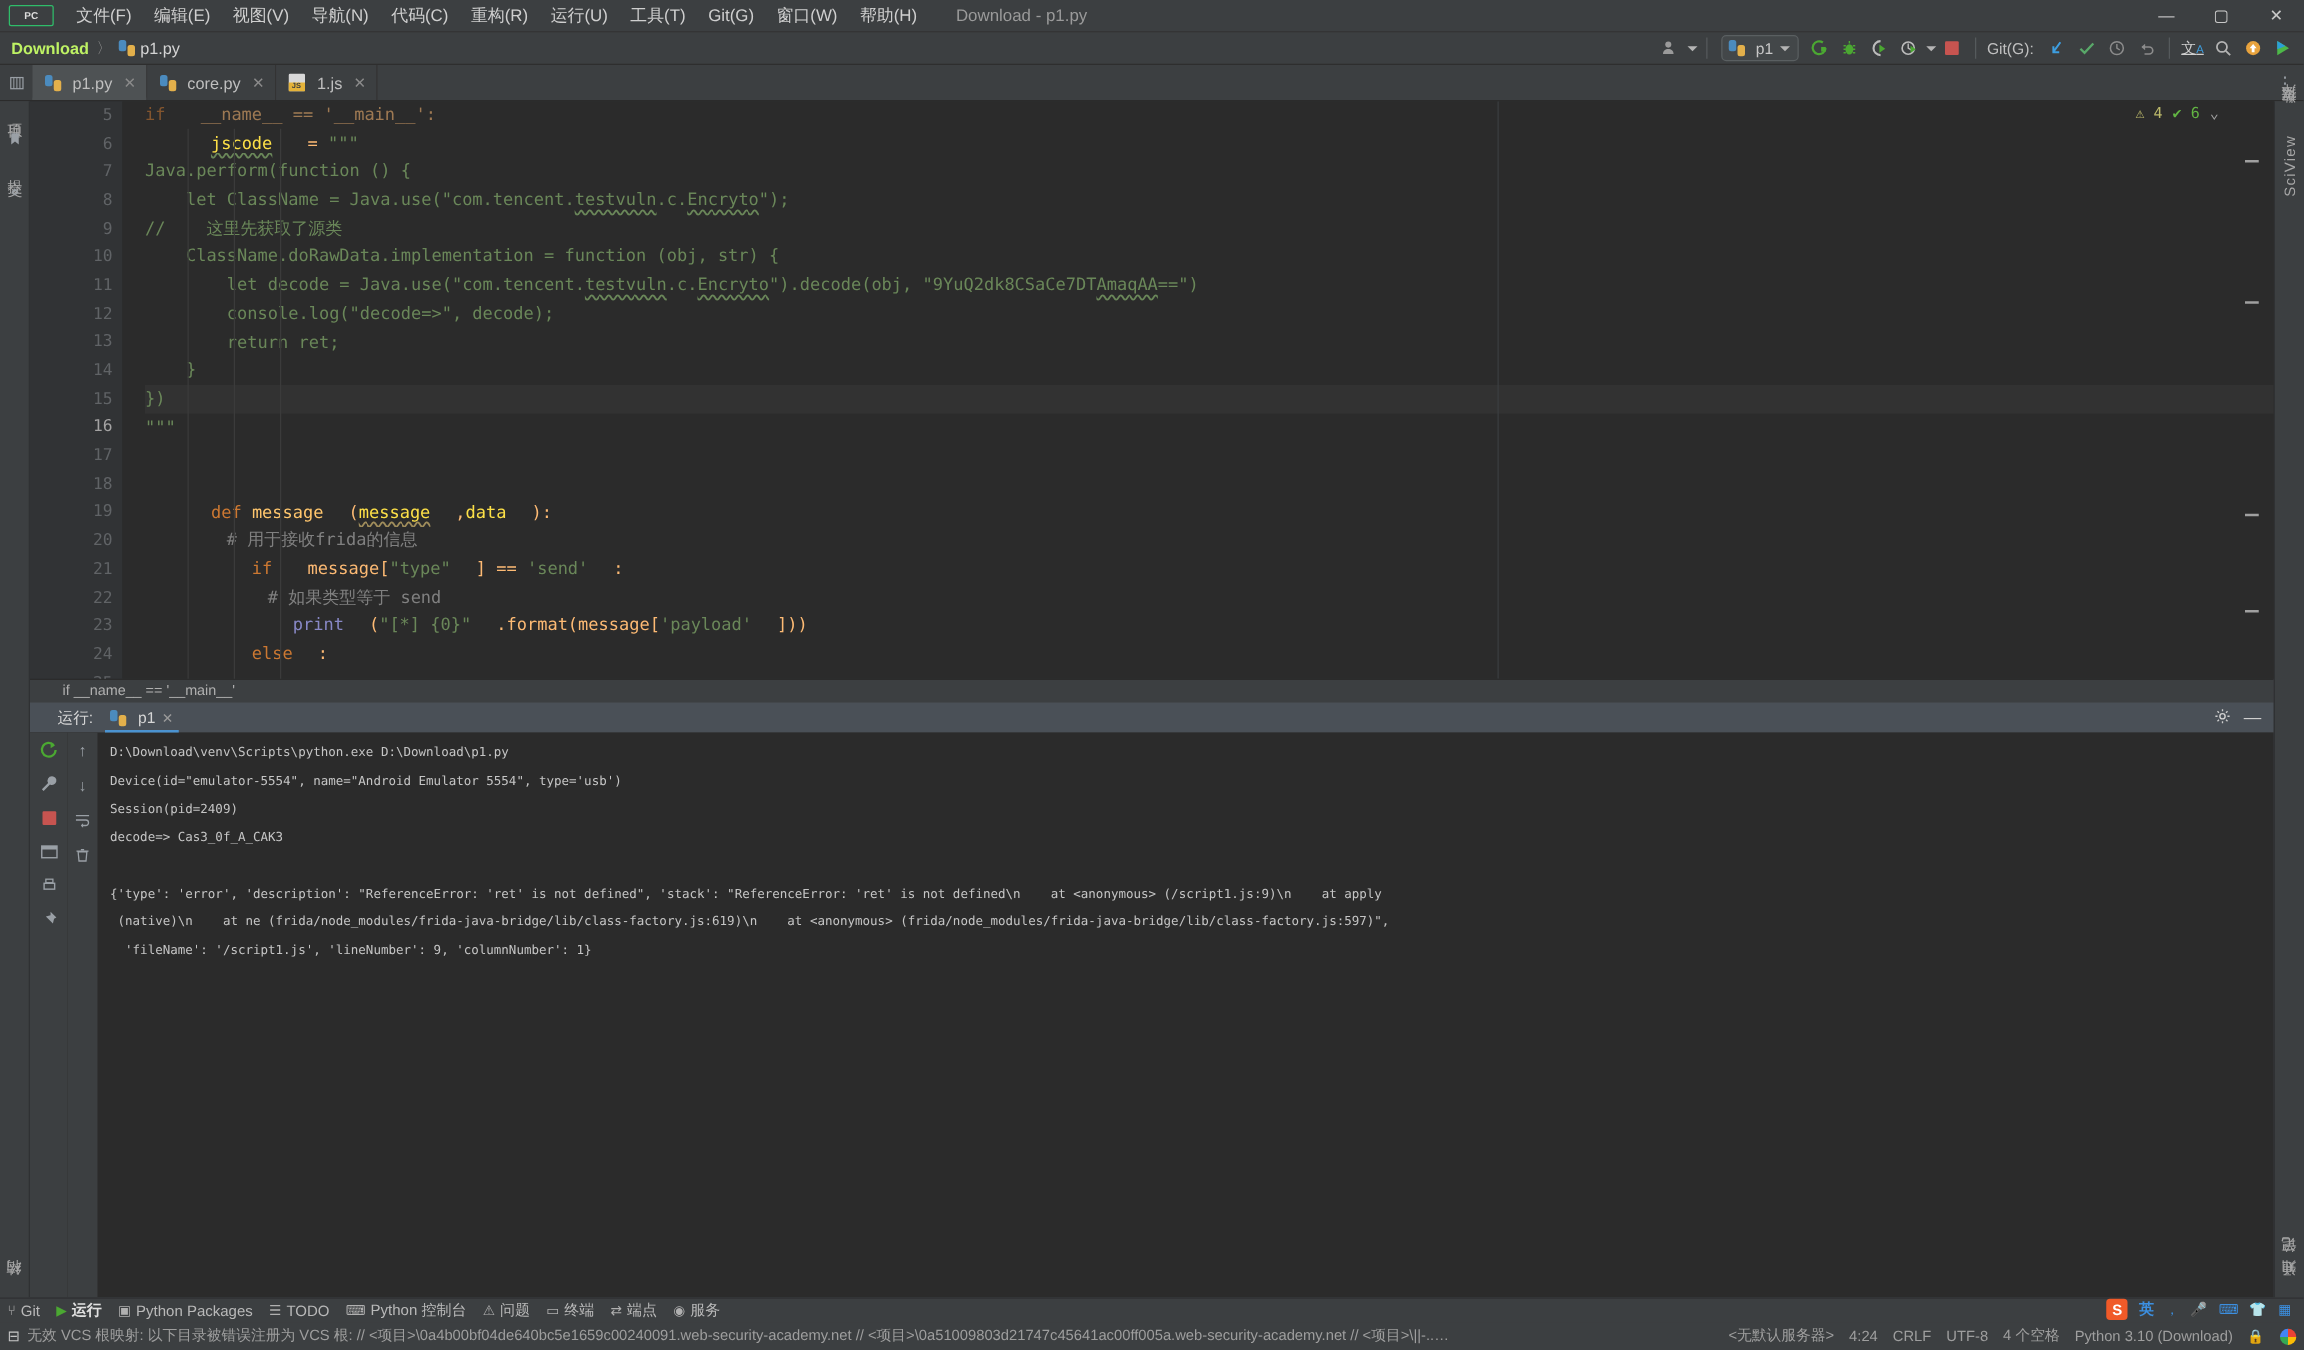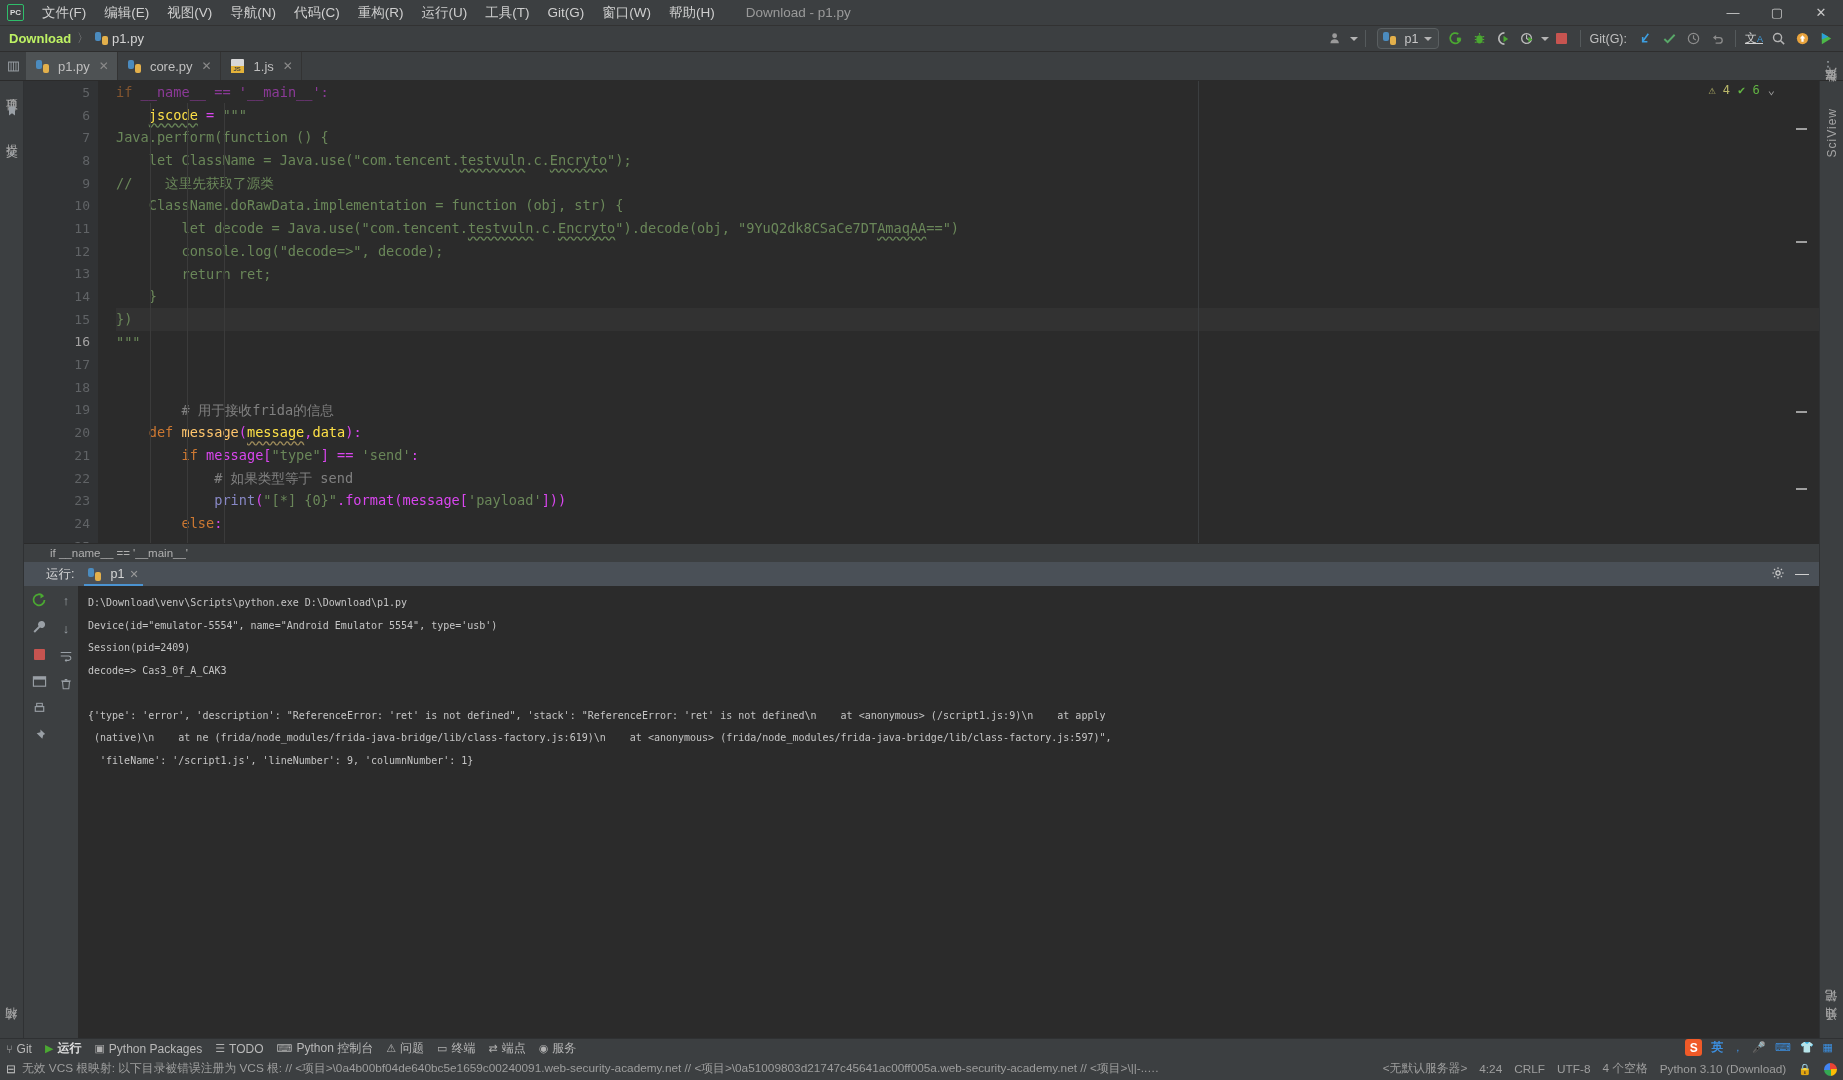--- a/index.html
+++ b/index.html
@@ -18,7 +18,7 @@
     flex:0 0 26px; border-bottom:1px solid #323232;
   }
   .pc-logo{
-    width:17px;height:17px;margin:0 9px 0 7px;border:1.6px solid #2fbd6a;border-radius:2px;
+    width:36px;height:17px;margin:0 9px 0 7px;border:1.6px solid #2fbd6a;border-radius:2px;
     display:flex;align-items:center;justify-content:center;color:#dcdcdc;font-size:8px;font-weight:bold;
     background:#3c3f41;
   }

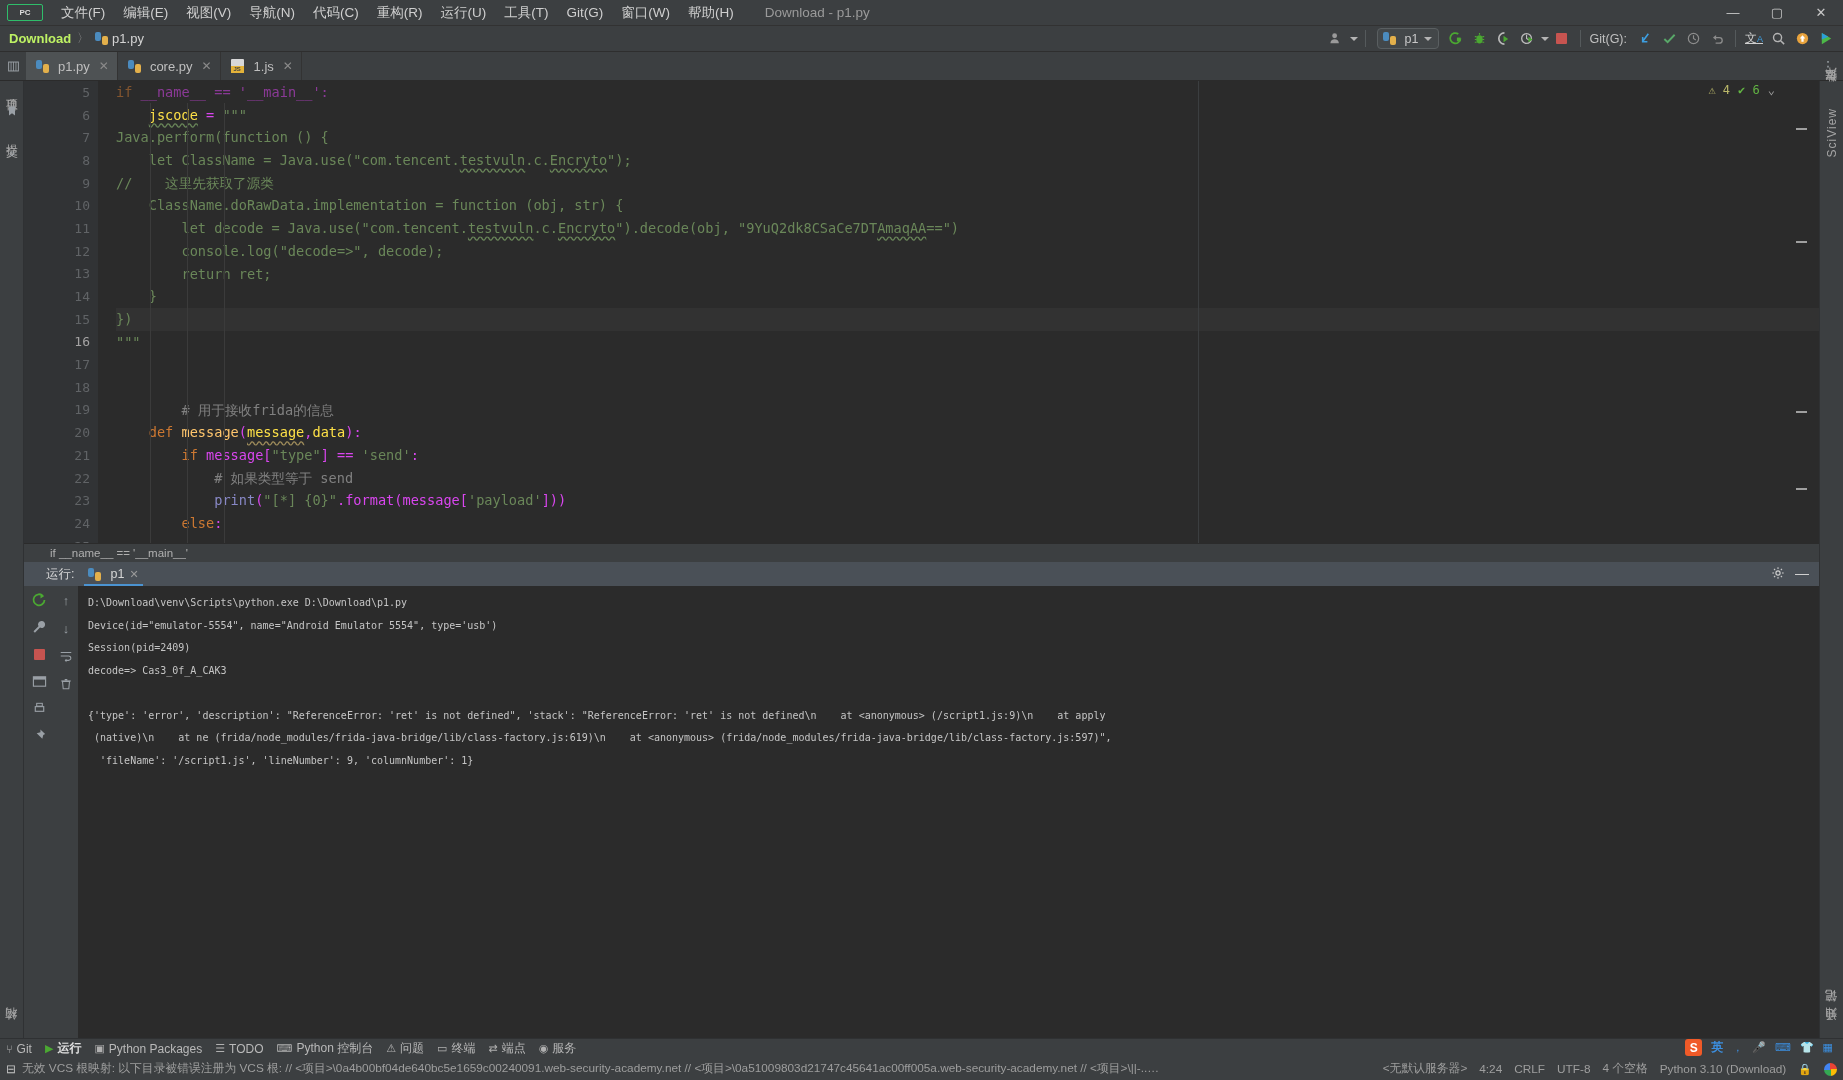--- a/index.html
+++ b/index.html
@@ -113,7 +113,7 @@
   .vsplit{ position:absolute; top:0; bottom:0; width:1px; background:#3b3e40; }
   
   .s-str{color:#6a8759;} .s-kw{color:#cc7832;} .s-fn{color:#ffc66d;}
-  .s-cmt{color:#808080;} .s-def{color:#fde047;} .s-pfn{color:#8888c6;} .s-txt{color:#d946ef;}
+  .s-cmt{color:#808080;} .s-def{color:#fde047;} .s-pfn{color:#8888c6;} .s-txt{color:#fdba74;margin-left:20px;}
   .wavy{ text-decoration: underline; text-decoration-style: wavy; text-decoration-color:#6a8759;
          text-underline-offset:3px;}
   .wavy-o{ text-decoration: underline; text-decoration-style: wavy; text-decoration-color:#a08d5b;

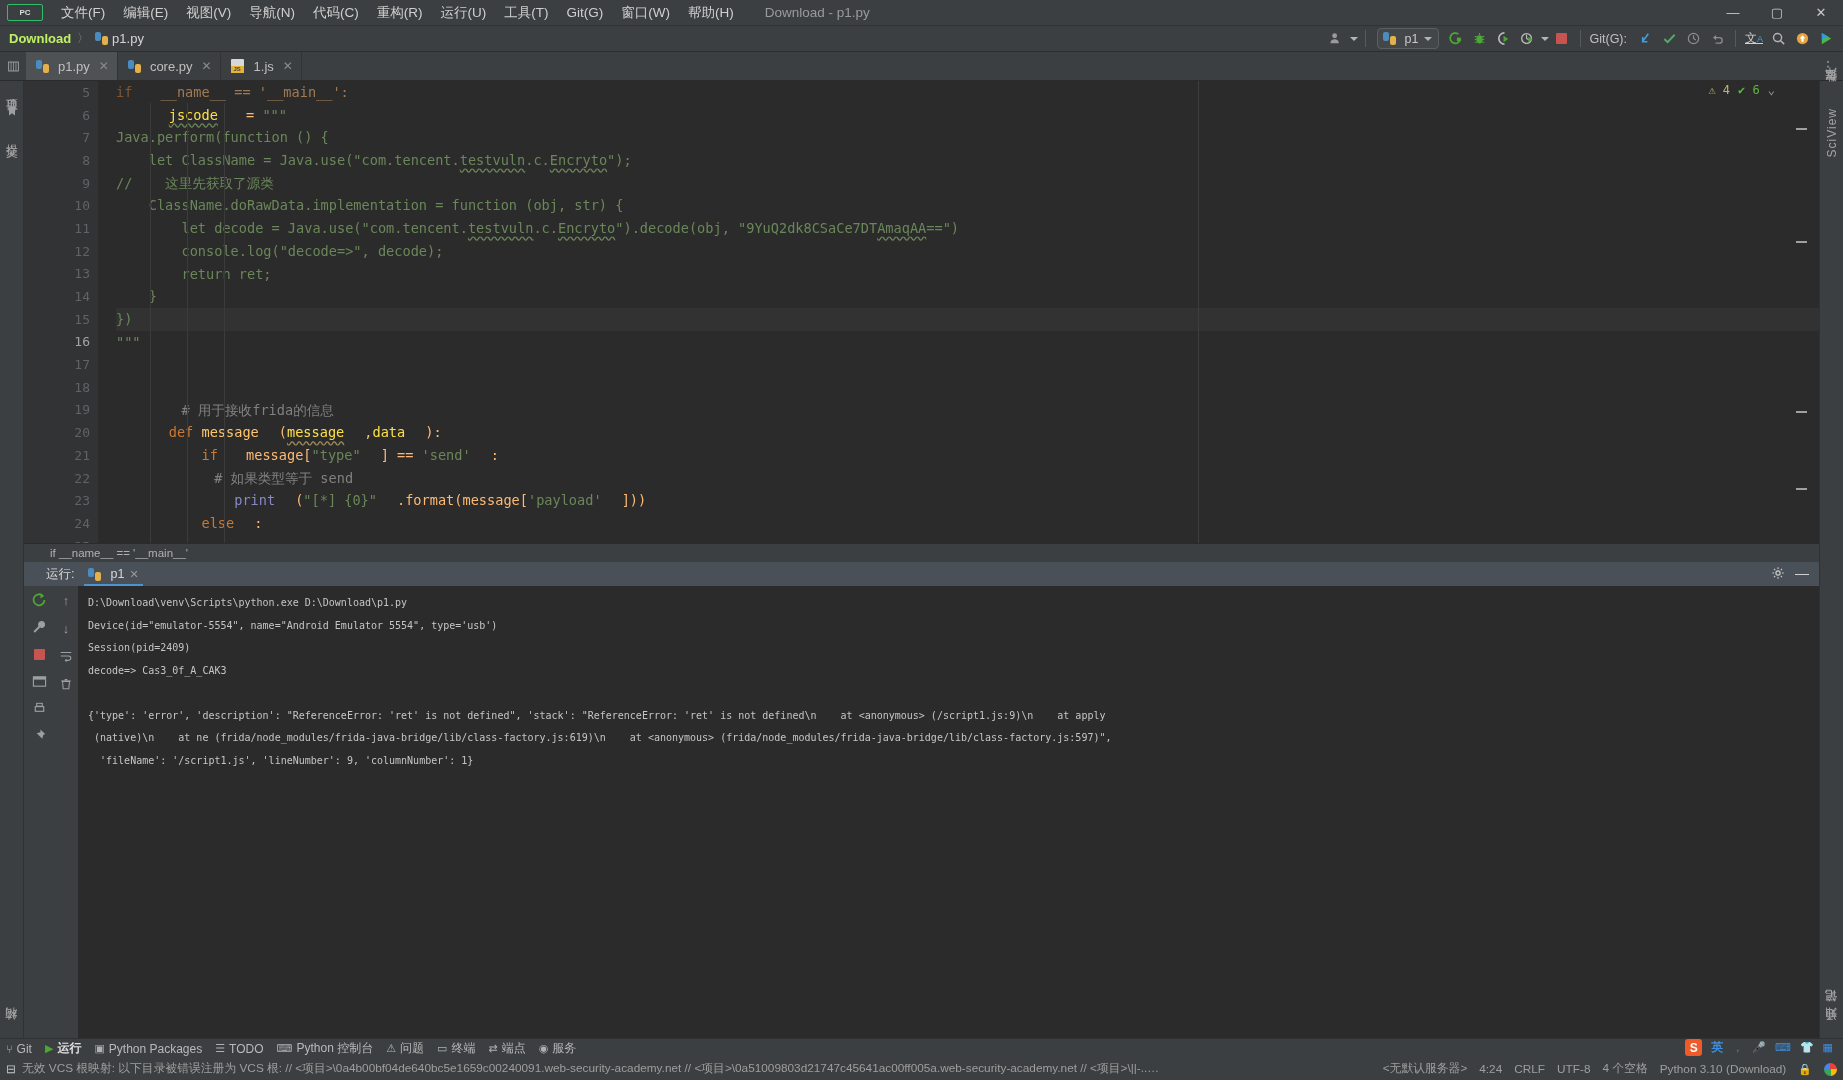--- a/index.html
+++ b/index.html
@@ -385,8 +385,8 @@
             <div class="cline"><span class="s-str">"""</span></div>
             <div class="cline">&nbsp;</div>
             <div class="cline">&nbsp;</div>
+            <div class="cline"><span class="s-txt">    </span><span class="s-kw">def </span><span class="s-fn">message</span><span class="s-txt">(</span><span class="s-def wavy-o">message</span><span class="s-txt">,</span><span class="s-def">data</span><span class="s-txt">):</span></div>
             <div class="cline"><span class="s-cmt">        # 用于接收frida的信息</span></div>
-            <div class="cline"><span class="s-txt">    </span><span class="s-kw">def </span><span class="s-fn">message</span><span class="s-txt">(</span><span class="s-def wavy-o">message</span><span class="s-txt">,</span><span class="s-def">data</span><span class="s-txt">):</span></div>
             <div class="cline"><span class="s-txt">        </span><span class="s-kw">if </span><span class="s-txt">message[</span><span class="s-str">"type"</span><span class="s-txt">] == </span><span class="s-str">'send'</span><span class="s-txt">:</span></div>
             <div class="cline"><span class="s-cmt">            # 如果类型等于 send</span></div>
             <div class="cline"><span class="s-txt">            </span><span class="s-pfn">print</span><span class="s-txt">(</span><span class="s-str">"[*] {0}"</span><span class="s-txt">.format(message[</span><span class="s-str">'payload'</span><span class="s-txt">]))</span></div>

